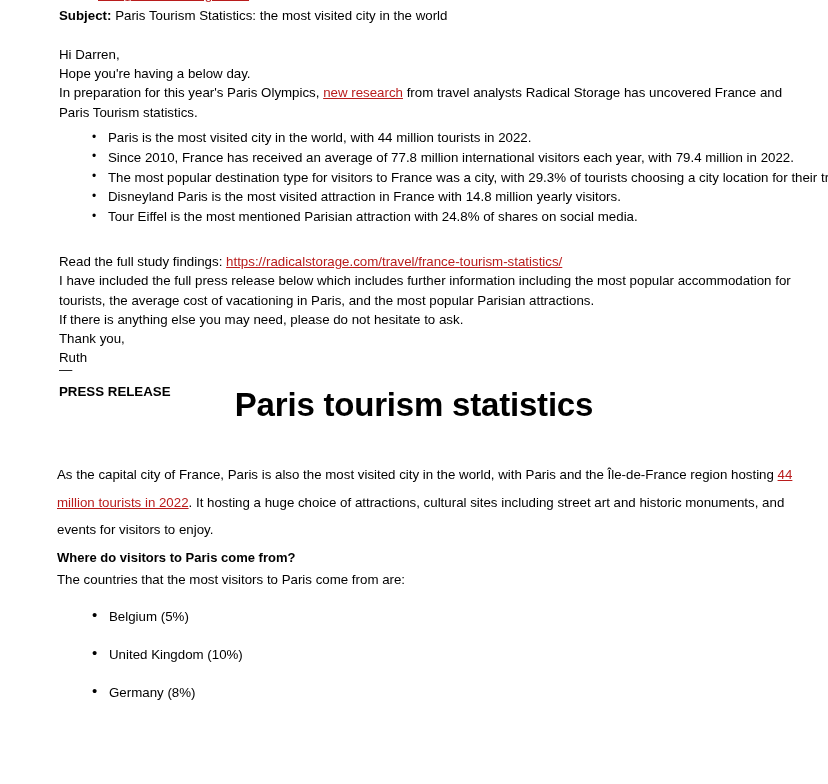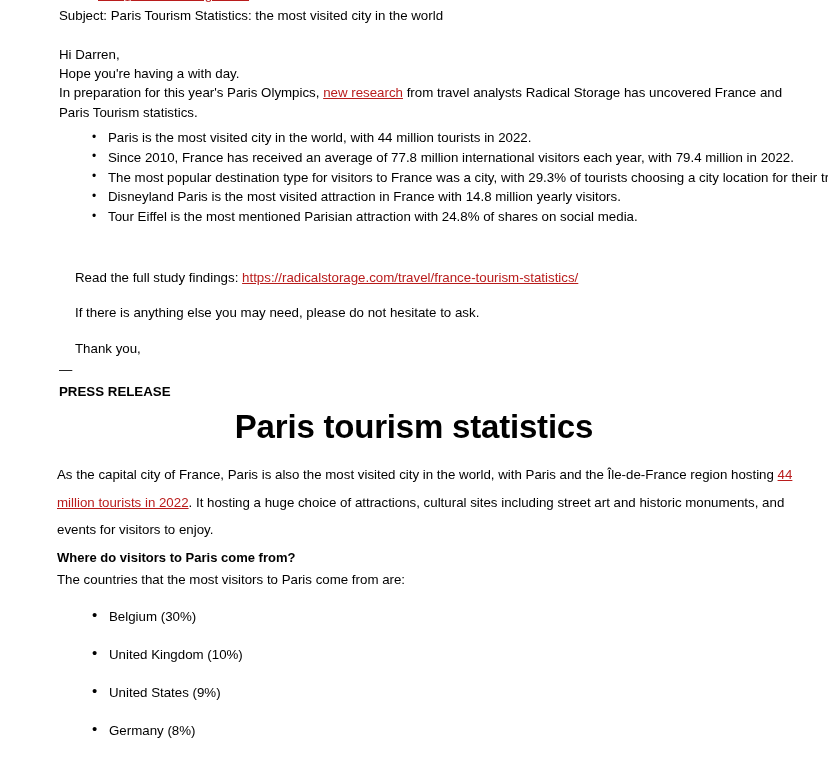--- a/index.html
+++ b/index.html
@@ -50,7 +50,7 @@
     line-height: 18px;
     white-space: nowrap;
   }
-  .subject-line .lbl { font-weight: normal; margin-top: 36px; }
+  .subject-line .lbl { font-weight: bold; margin-top: 36px; }
 
   .greet-block {
     position: absolute;

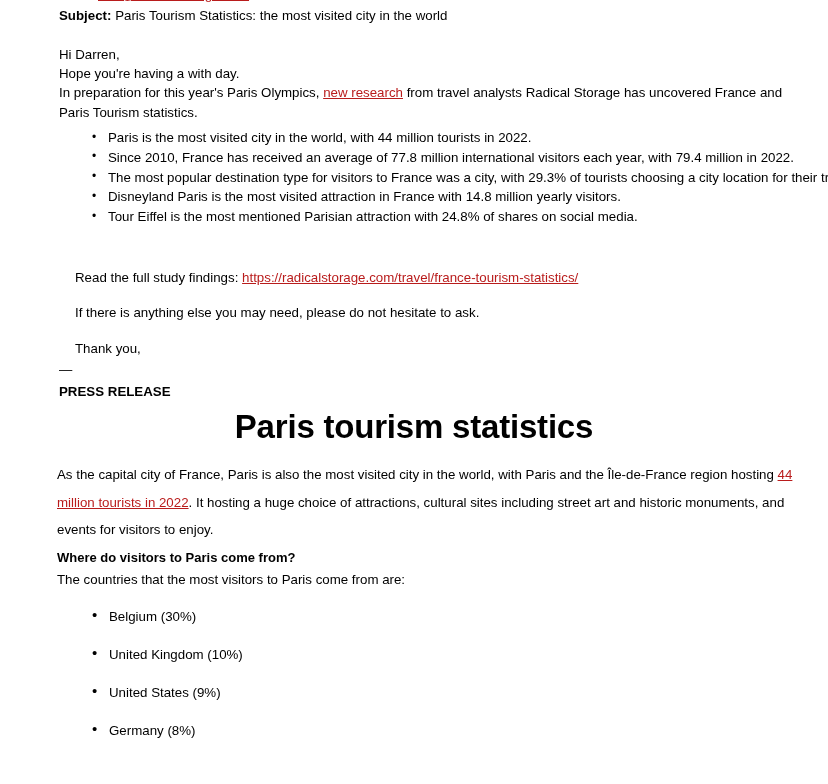--- a/index.html
+++ b/index.html
@@ -196,7 +196,7 @@
 
   <div class="greet-block">
     <p>Hi Darren,</p>
-    <p>Hope you're having a with day.</p>
+    <p>Hope you're having a below day.</p>
     <p><span>In preparation for this year's Paris Olympics, </span><a class="link" href="#">new research</a><span> from travel analysts Radical Storage has uncovered France and Paris Tourism statistics.</span></p>
   </div>
 

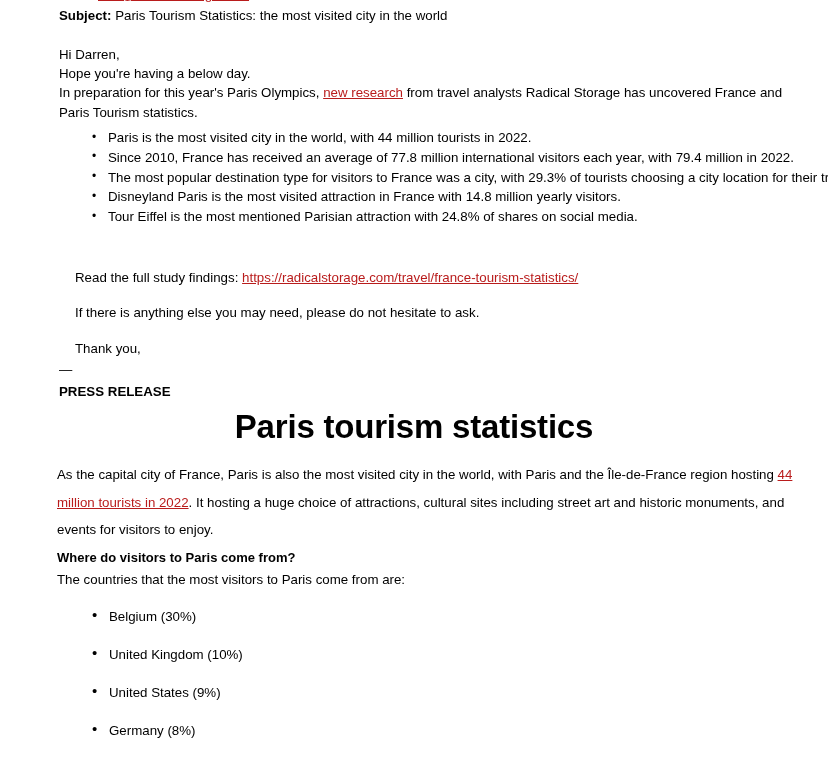--- a/index.html
+++ b/index.html
@@ -99,7 +99,7 @@
     font-size: 13.3px;
     line-height: 19.3px;
   }
-  .mid-block p { margin: 16px; }
+  .mid-block p { margin: 0; }
 
   .emdash {
     position: absolute;

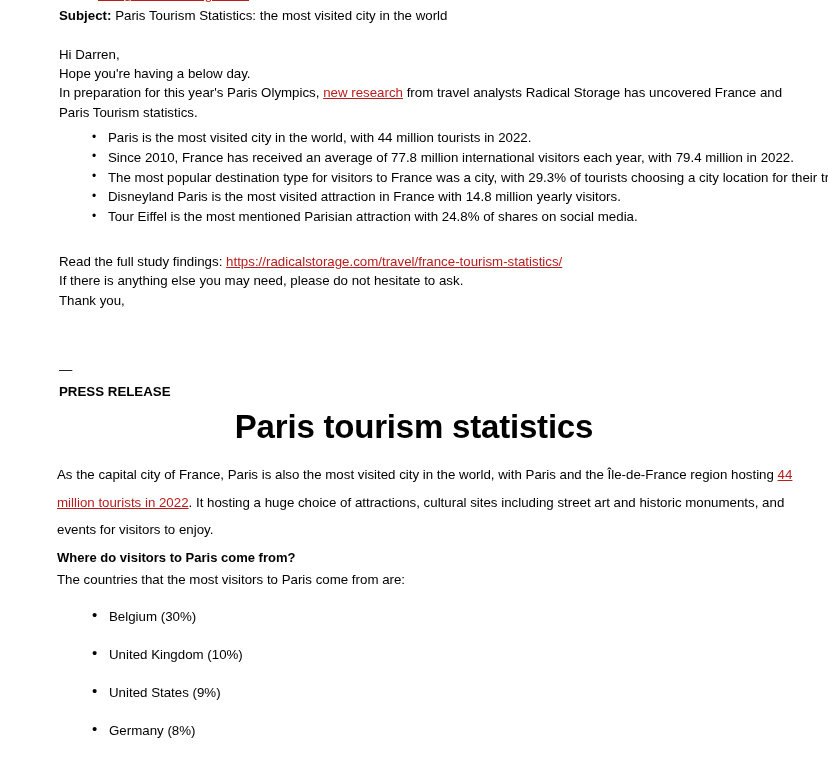--- a/index.html
+++ b/index.html
@@ -210,6 +210,7 @@
 
   <div class="mid-block">
     <p><span>Read the full study findings: </span><a class="link" href="#">https://radicalstorage.com/travel/france-tourism-statistics/</a></p>
+    <p>I have included the full press release below which includes further information including the most popular accommodation for tourists, the average cost of vacationing in Paris, and the most popular Parisian attractions.</p>
     <p>If there is anything else you may need, please do not hesitate to ask.</p>
     <p>Thank you,</p>
   </div>

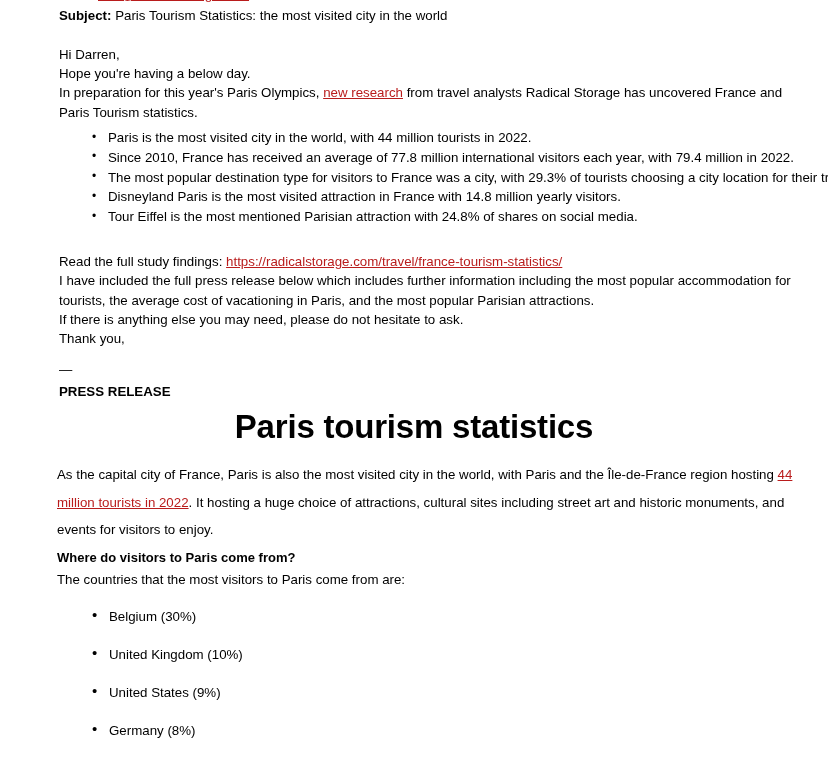--- a/index.html
+++ b/index.html
@@ -213,6 +213,7 @@
     <p>I have included the full press release below which includes further information including the most popular accommodation for tourists, the average cost of vacationing in Paris, and the most popular Parisian attractions.</p>
     <p>If there is anything else you may need, please do not hesitate to ask.</p>
     <p>Thank you,</p>
+    <p>Ruth</p>
   </div>
 
   <div class="emdash">—</div>

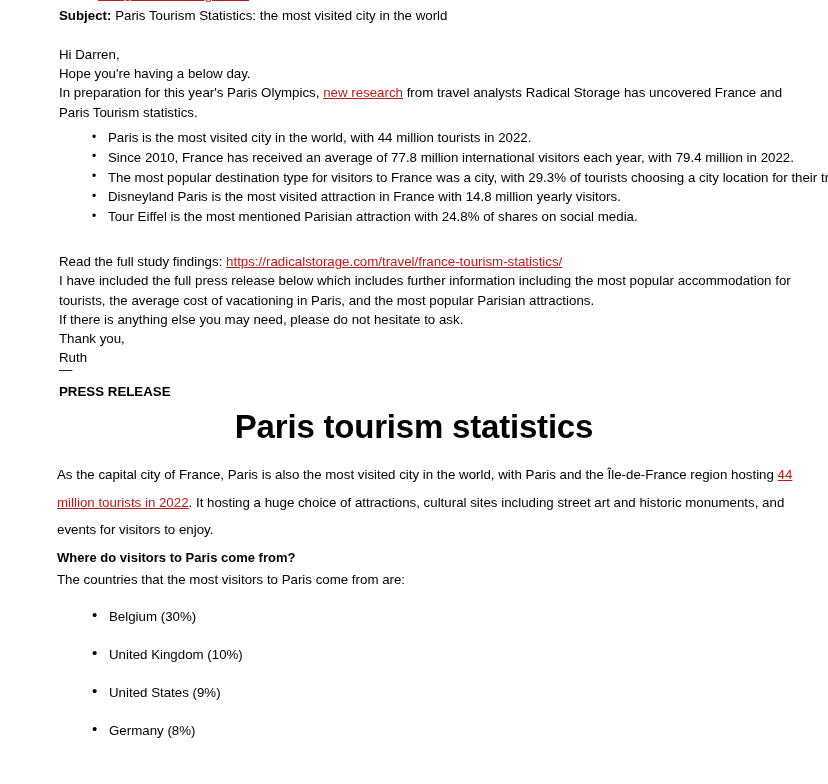--- a/index.html
+++ b/index.html
@@ -123,7 +123,7 @@
   .pr-title {
     position: absolute;
     left: 0;
-    top: 407px;
+    top: 385px;
     width: 828px;
     text-align: center;
     font-size: 33px;

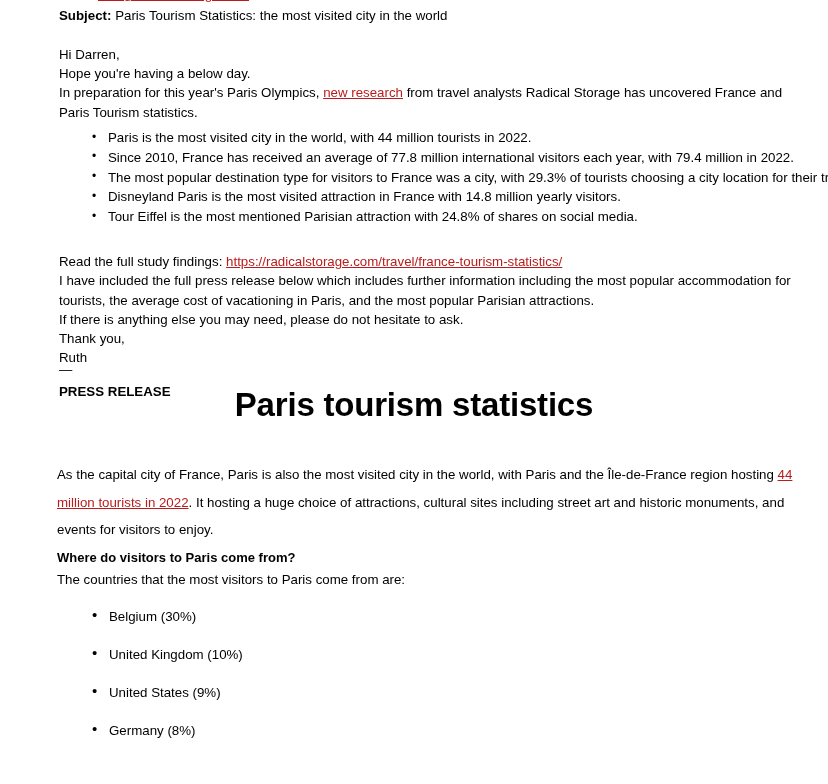--- a/index.html
+++ b/index.html
@@ -229,7 +229,7 @@
   <div class="sub-intro">The countries that the most visitors to Paris come from are:</div>
 
   <ul class="country-list">
-    <li>Belgium (30%)</li>
+    <li>Belgium (5%)</li>
     <li>United Kingdom (10%)</li>
     <li>United States (9%)</li>
     <li>Germany (8%)</li>

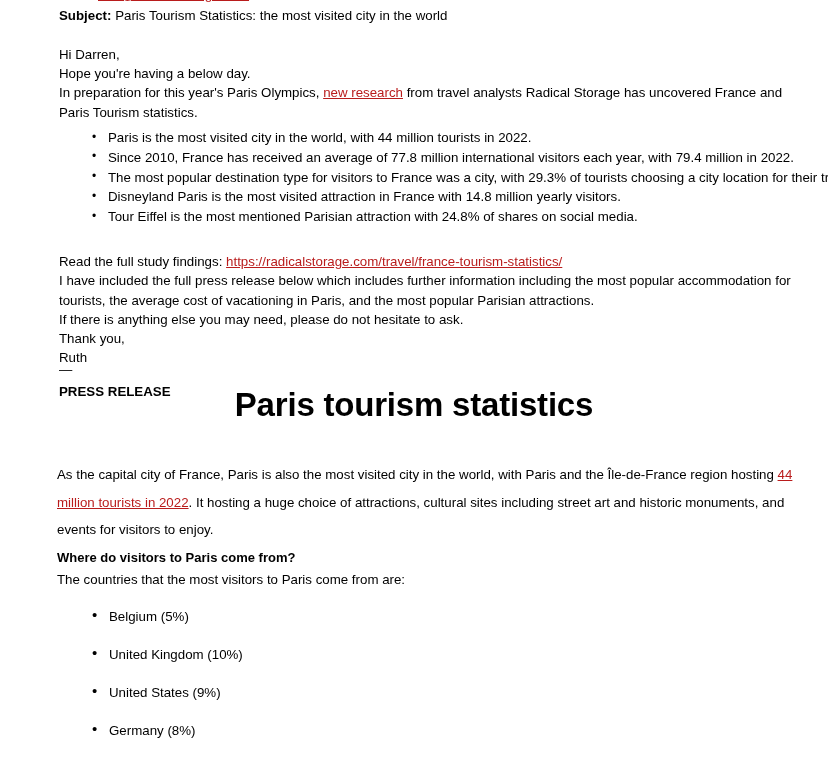--- a/index.html
+++ b/index.html
@@ -231,7 +231,6 @@
   <ul class="country-list">
     <li>Belgium (5%)</li>
     <li>United Kingdom (10%)</li>
-    <li>United States (9%)</li>
     <li>Germany (8%)</li>
   </ul>
 

